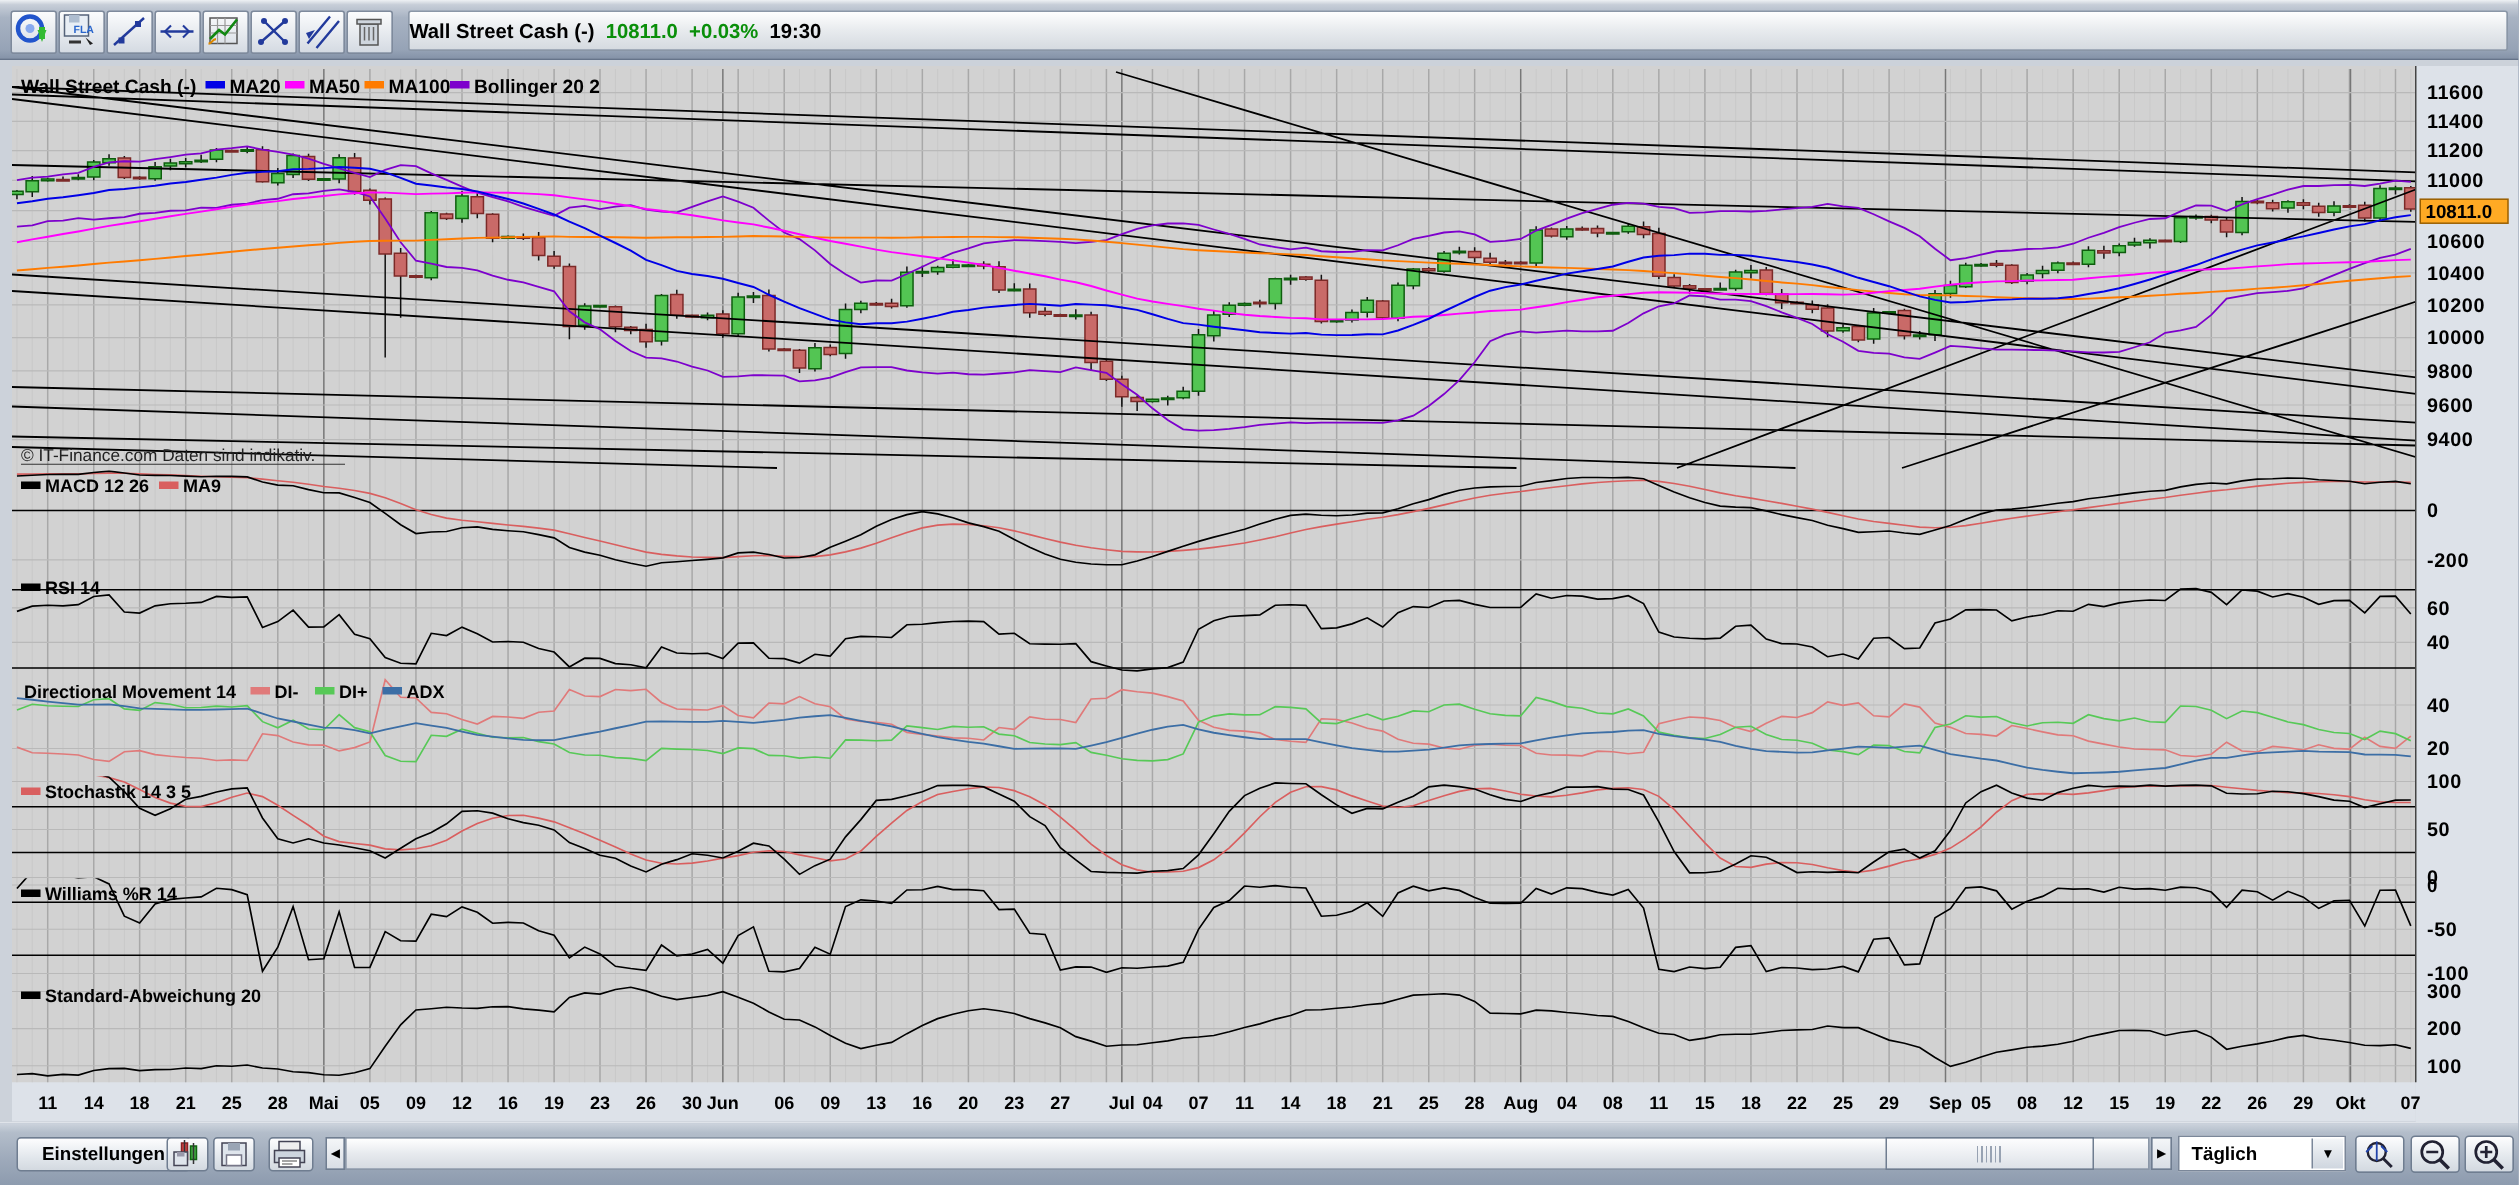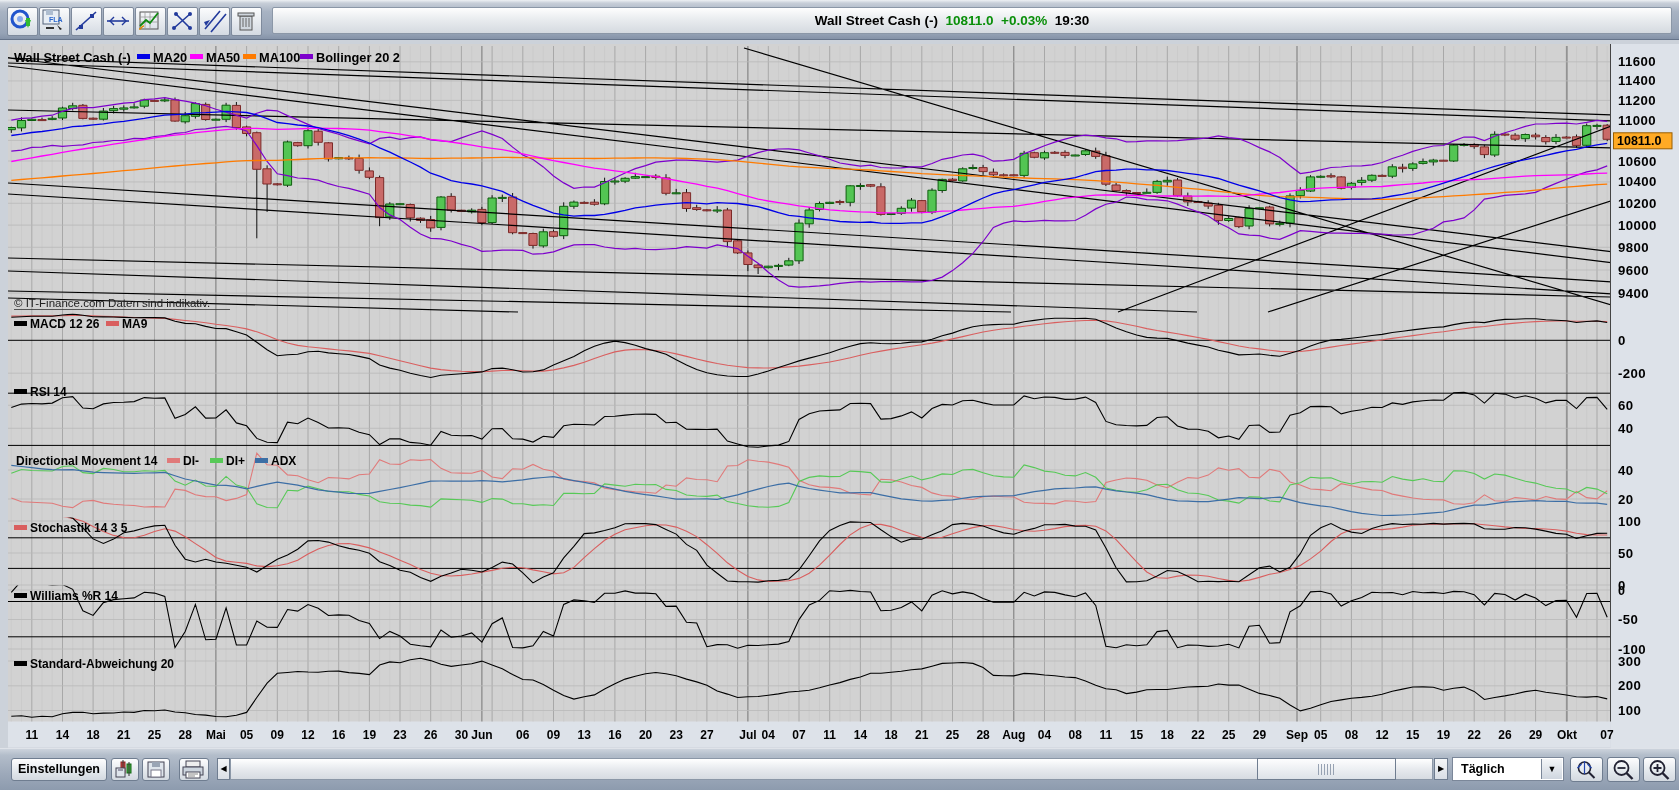--- a/index.html
+++ b/index.html
@@ -10,7 +10,7 @@
  border:1px solid #7e8a9c;border-radius:2px;box-sizing:border-box;}
 #titlebar{position:absolute;left:272px;top:7px;width:1400px;height:27px;
  background:linear-gradient(#fefefe,#e9ecef 45%,#d5dae0);border:1px solid #8b97a7;border-radius:2px;
- box-sizing:border-box;text-align:center;line-height:25px;font-size:13.5px;font-weight:bold;padding-right:40px;}
+ box-sizing:border-box;text-align:left;line-height:25px;font-size:13.5px;font-weight:bold;padding-right:40px;}
 #botbar{position:absolute;left:0;top:748px;width:1679px;height:42px;
  background:linear-gradient(#ccd3dc 0%,#b3bdca 15%,#9da9ba 60%,#8d9bae 100%);
  border-top:1px solid #dfe3e9;box-sizing:border-box;}

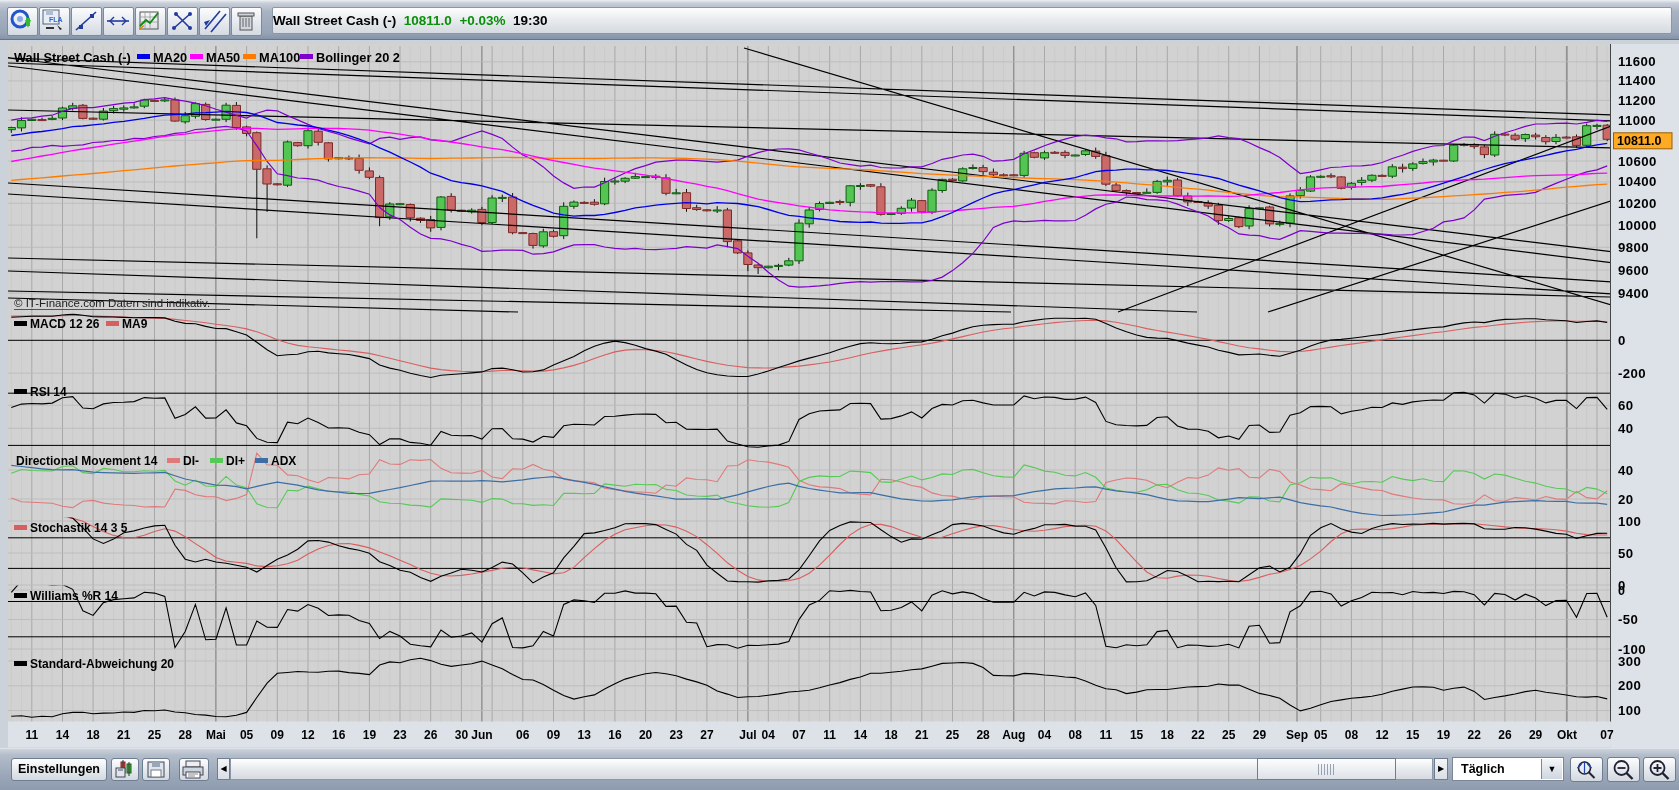--- a/index.html
+++ b/index.html
@@ -252,7 +252,7 @@
 <text x="1607" y="739" font-size="12" font-weight="bold" fill="#000" text-anchor="middle">07</text>
 </svg></div>
     <div id="botbar">
-      <div class="bbtn" style="left:11px;width:96px;text-align:center;font-size:12.5px;font-weight:bold;line-height:21px;">Einstellungen</div>
+      <div class="bbtn" style="left:11px;width:116px;text-align:center;font-size:12.5px;font-weight:bold;line-height:21px;">Einstellungen</div>
       <div class="bbtn" style="left:111px;width:28px"><svg width="26" height="21" viewBox="0 0 26 21">
           <rect x="9" y="3" width="4" height="11" fill="#c44" stroke="#822"></rect>
           <path d="M11 1v15" stroke="#333"></path>

